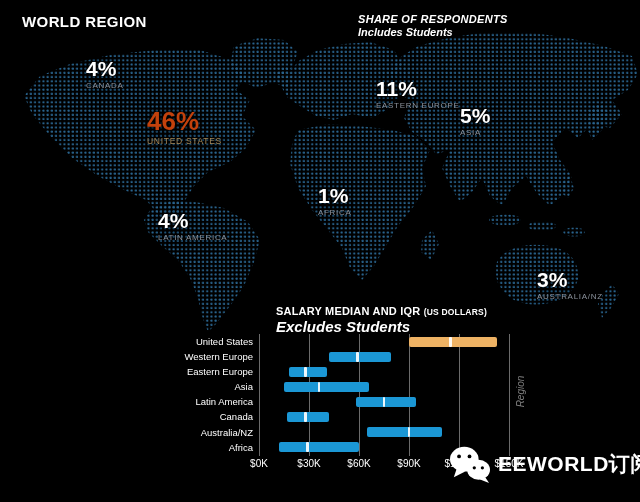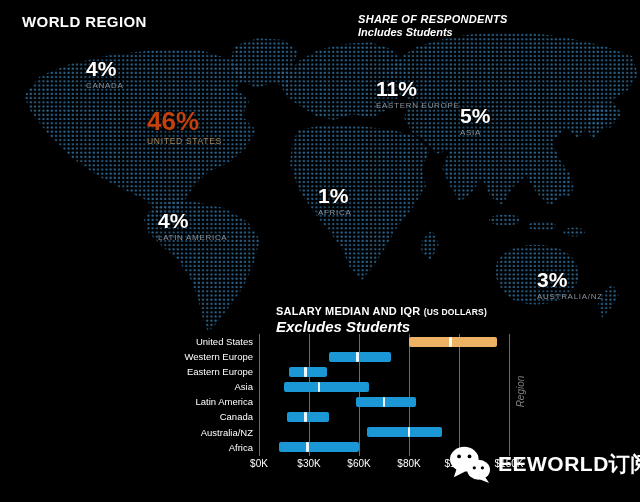--- a/index.html
+++ b/index.html
@@ -197,7 +197,7 @@
       <div class="x-tick" style="left: 0px;">$0K</div>
       <div class="x-tick" style="left: 50px;">$30K</div>
       <div class="x-tick" style="left: 100px;">$60K</div>
-      <div class="x-tick" style="left: 150px;">$80K</div>
+      <div class="x-tick" style="left: 150px;">$90K</div>
       <div class="x-tick" style="left: 200px;">$120K</div>
       <div class="x-tick" style="left: 250px;">$150K</div>
     </div>

